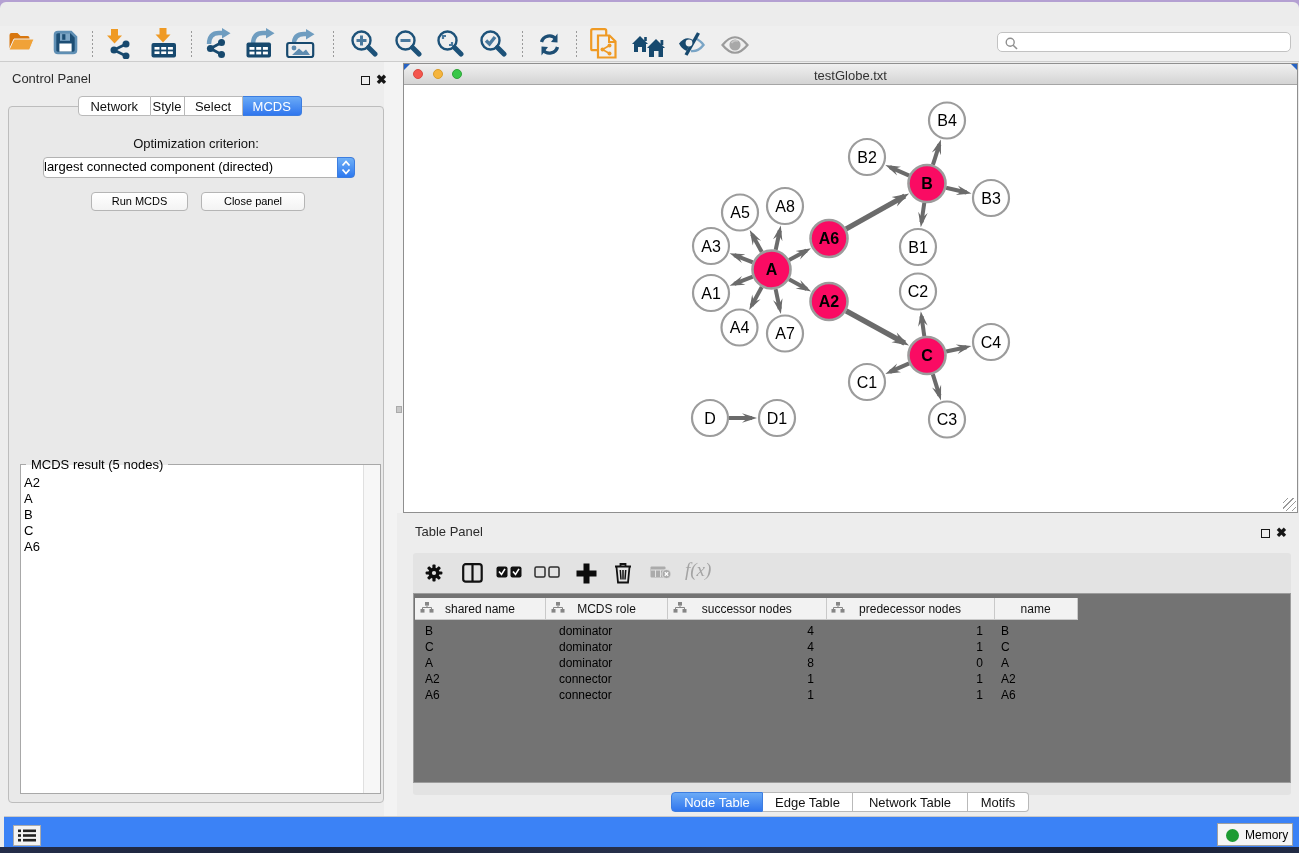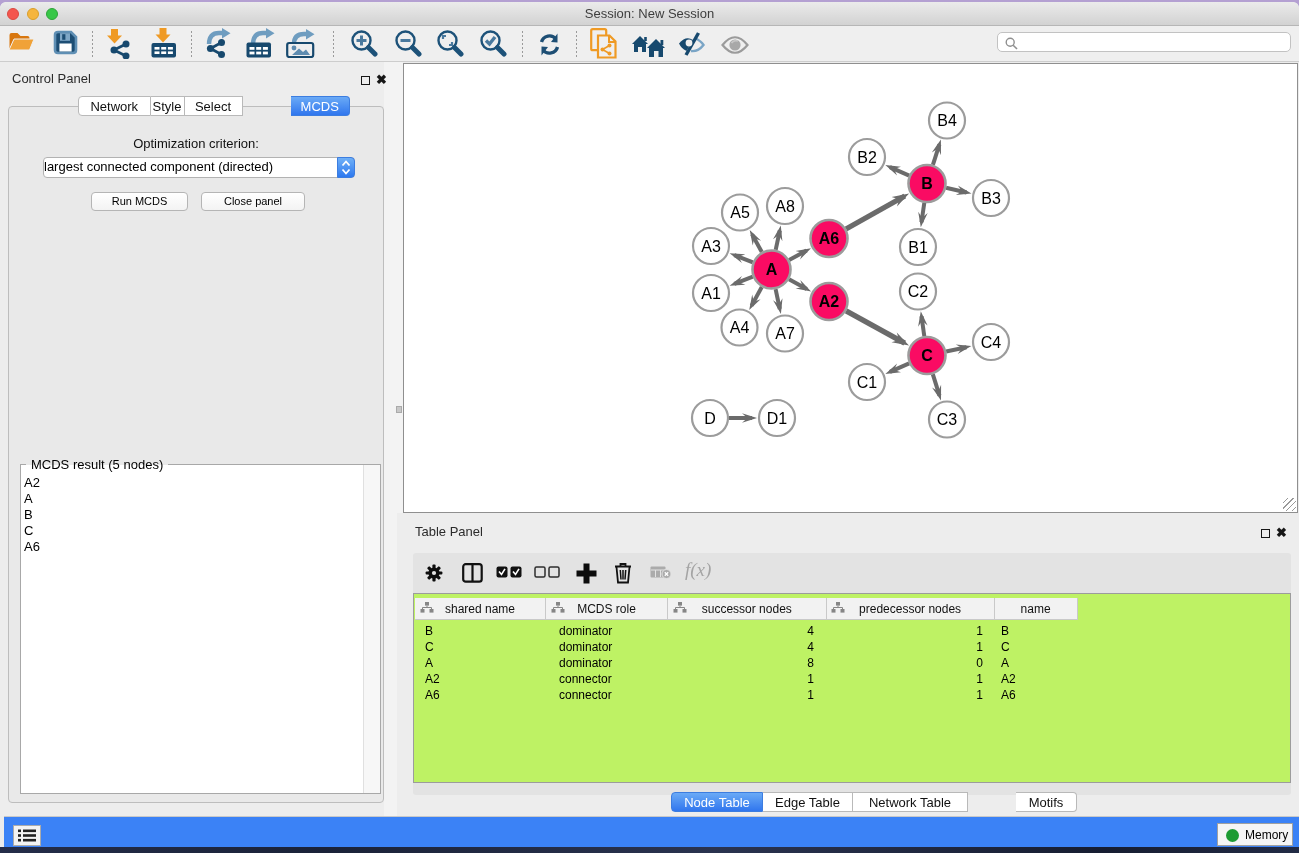--- a/index.html
+++ b/index.html
@@ -65,12 +65,6 @@
 </head>
 <body>
 <div id="app">
-<div id="titlebar">
-  <div class="tl r"></div>
-      <div class="tl y"></div>
-      <div class="tl g"></div>
-  <div class="title">Session: New Session</div>
-</div>
 <div id="toolbar">
   <svg class="ticon" style="left:7px;top:4px" width="29" height="24" viewBox="0 0 28 24">
     <path d="M2 19 L2 5 Q2 3 4 3 L10 3 L13 6 L20 6 Q22 6 22 8 L22 10 L6 10 Z" fill="#d8770f"></path>

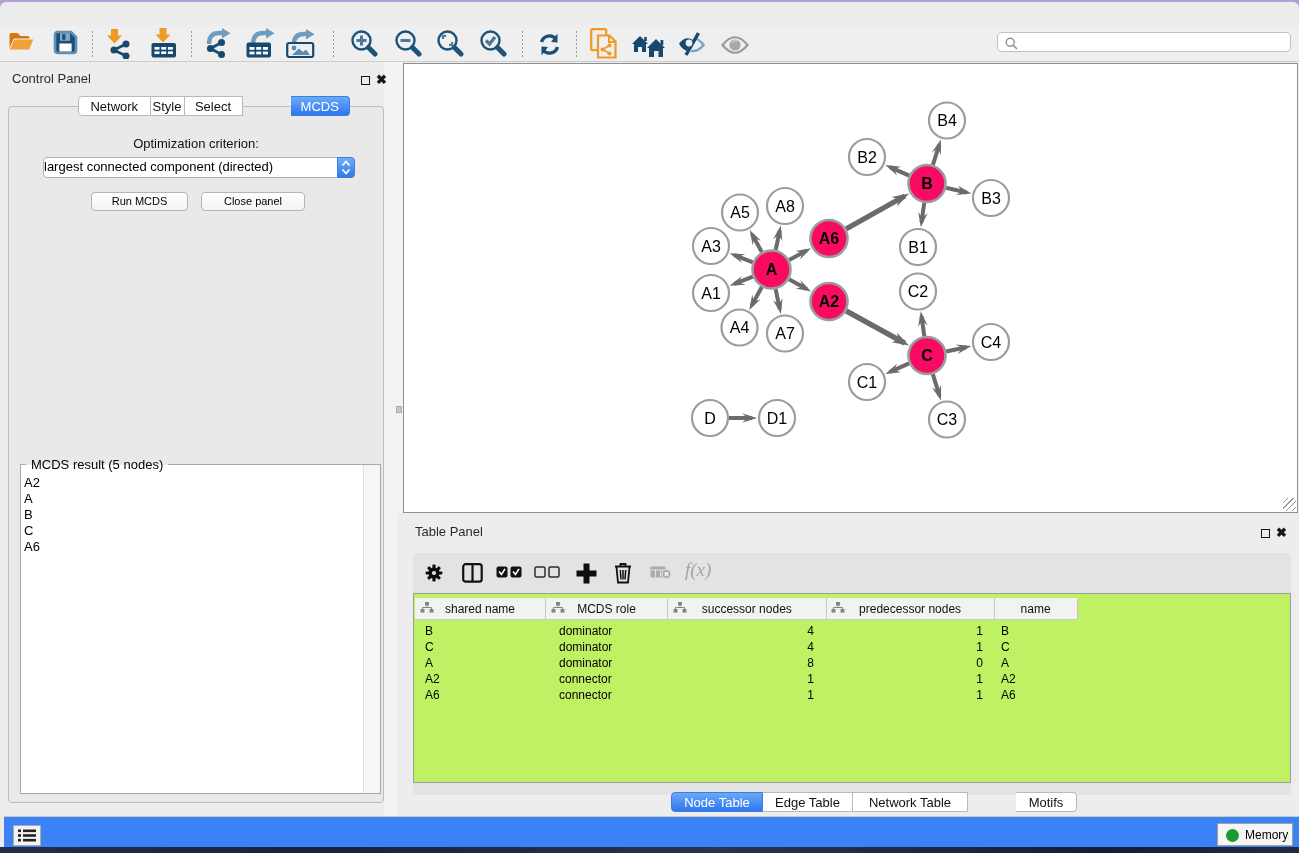--- a/index.html
+++ b/index.html
@@ -233,6 +233,14 @@
 </div>
 <div id="mcdslegend">MCDS result (5 nodes)</div>
 <div id="netwin">
+  <div id="nettitle">
+    <div class="cornL"></div>
+        <div class="cornR"></div>
+    <div class="tl r"></div>
+        <div class="tl y"></div>
+        <div class="tl g"></div>
+    <div class="title">testGlobe.txt</div>
+  </div>
   <div id="grip"></div>
 </div>
 <div id="divknob1"></div>

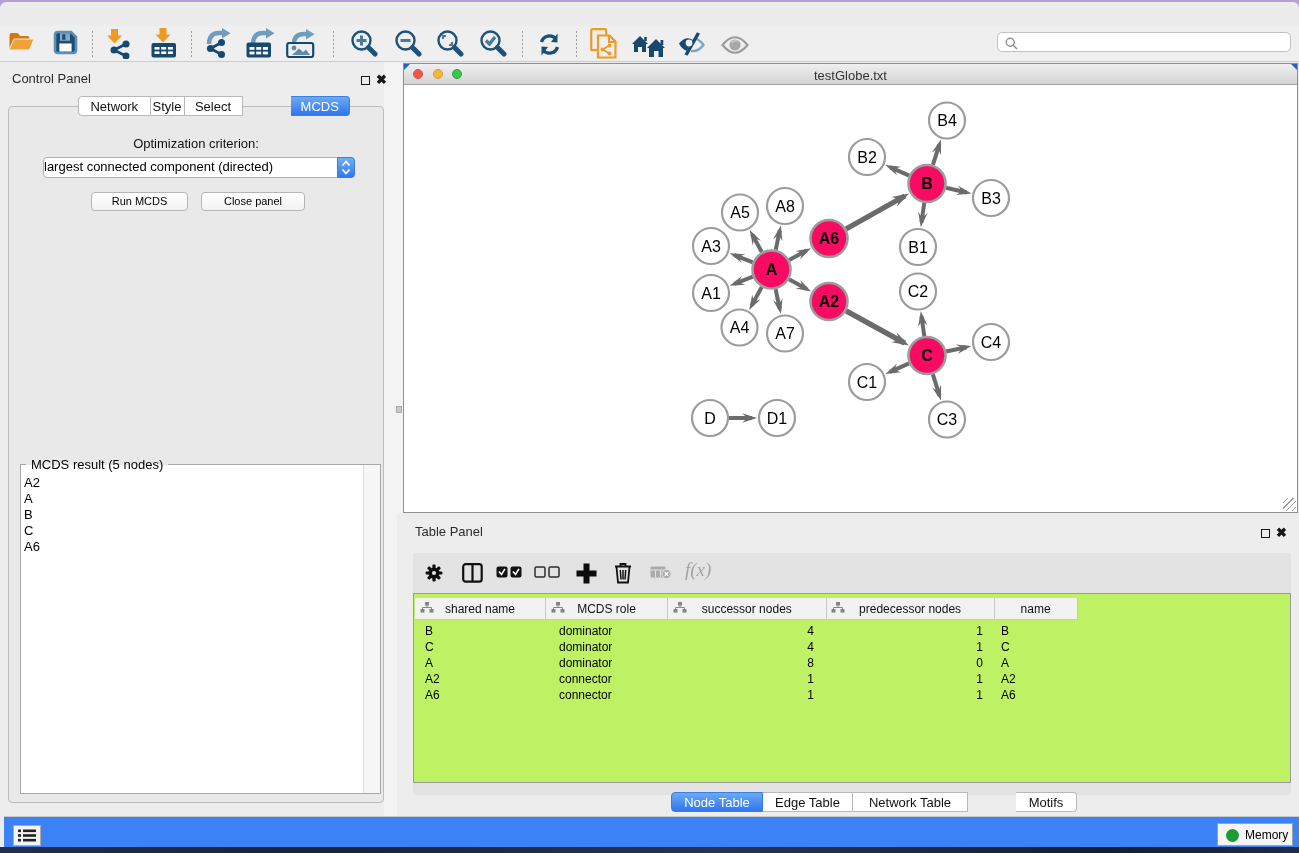--- a/index.html
+++ b/index.html
@@ -28,7 +28,7 @@
 .seg { position:absolute; display:flex; font-size:13px; }
 .seg div { background:#fff; border:1px solid #b9b9b9; border-left:none; color:#111; text-align:center; height:20px; line-height:19px; }
 .seg div.first { border-left:1px solid #b9b9b9; border-radius:4px 0 0 4px; }
-.seg div.last { border-radius:0 4px 4px 0;margin-left:48px; }
+.seg div.last { border-radius:0 4px 4px 0; }
 .seg div.sel { background:linear-gradient(#6aaaf6,#3076ee); border-color:#3c7de0; color:#fff; }
 #optlabel { left:0; width:392px; top:134px; text-align:center; font-size:13px; color:#111; }
 #combo { left:43px; top:155px; width:312px; height:21px; background:#fff; border:1px solid #b2b2b2; border-radius:4px; font-size:13px; line-height:18px; color:#000; }

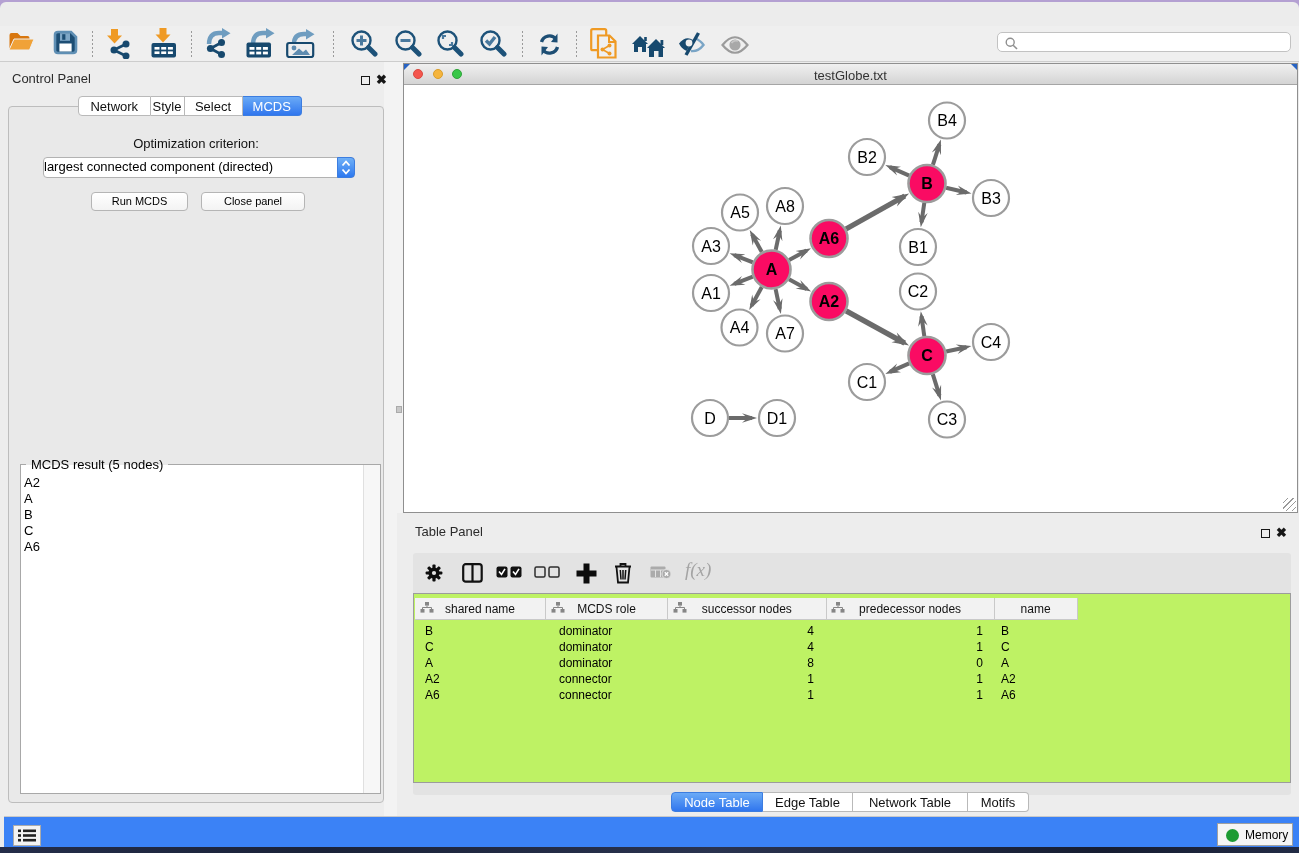--- a/index.html
+++ b/index.html
@@ -49,7 +49,7 @@
 #tablepanel { left:397px; top:511px; width:902px; height:303px; background:#ededed; }
 #tp-title { position:absolute; left:18px; top:11px; font-size:13px; color:#2b2b2b; }
 #tp-box { position:absolute; left:16px; top:40px; width:878px; height:242px; background:#e3e3e3; border-radius:3px; }
-#tp-table { position:absolute; left:0px; top:39.5px; width:878px; height:190px; background:#bef264; border:1px solid #9c9c9c; }
+#tp-table { position:absolute; left:0px; top:39.5px; width:878px; height:190px; background:#737373; border:1px solid #9c9c9c; }
 .thead { position:absolute; top:3px; height:22px; background:#f2f2f2; border-bottom:1px solid #c9c9c9; border-right:1px solid #c9c9c9; font-size:12px; color:#111; }
 .thead span { position:absolute; left:0; right:0; top:4px; text-align:center; }
 .hicon { position:absolute; left:6px; top:6px; }

